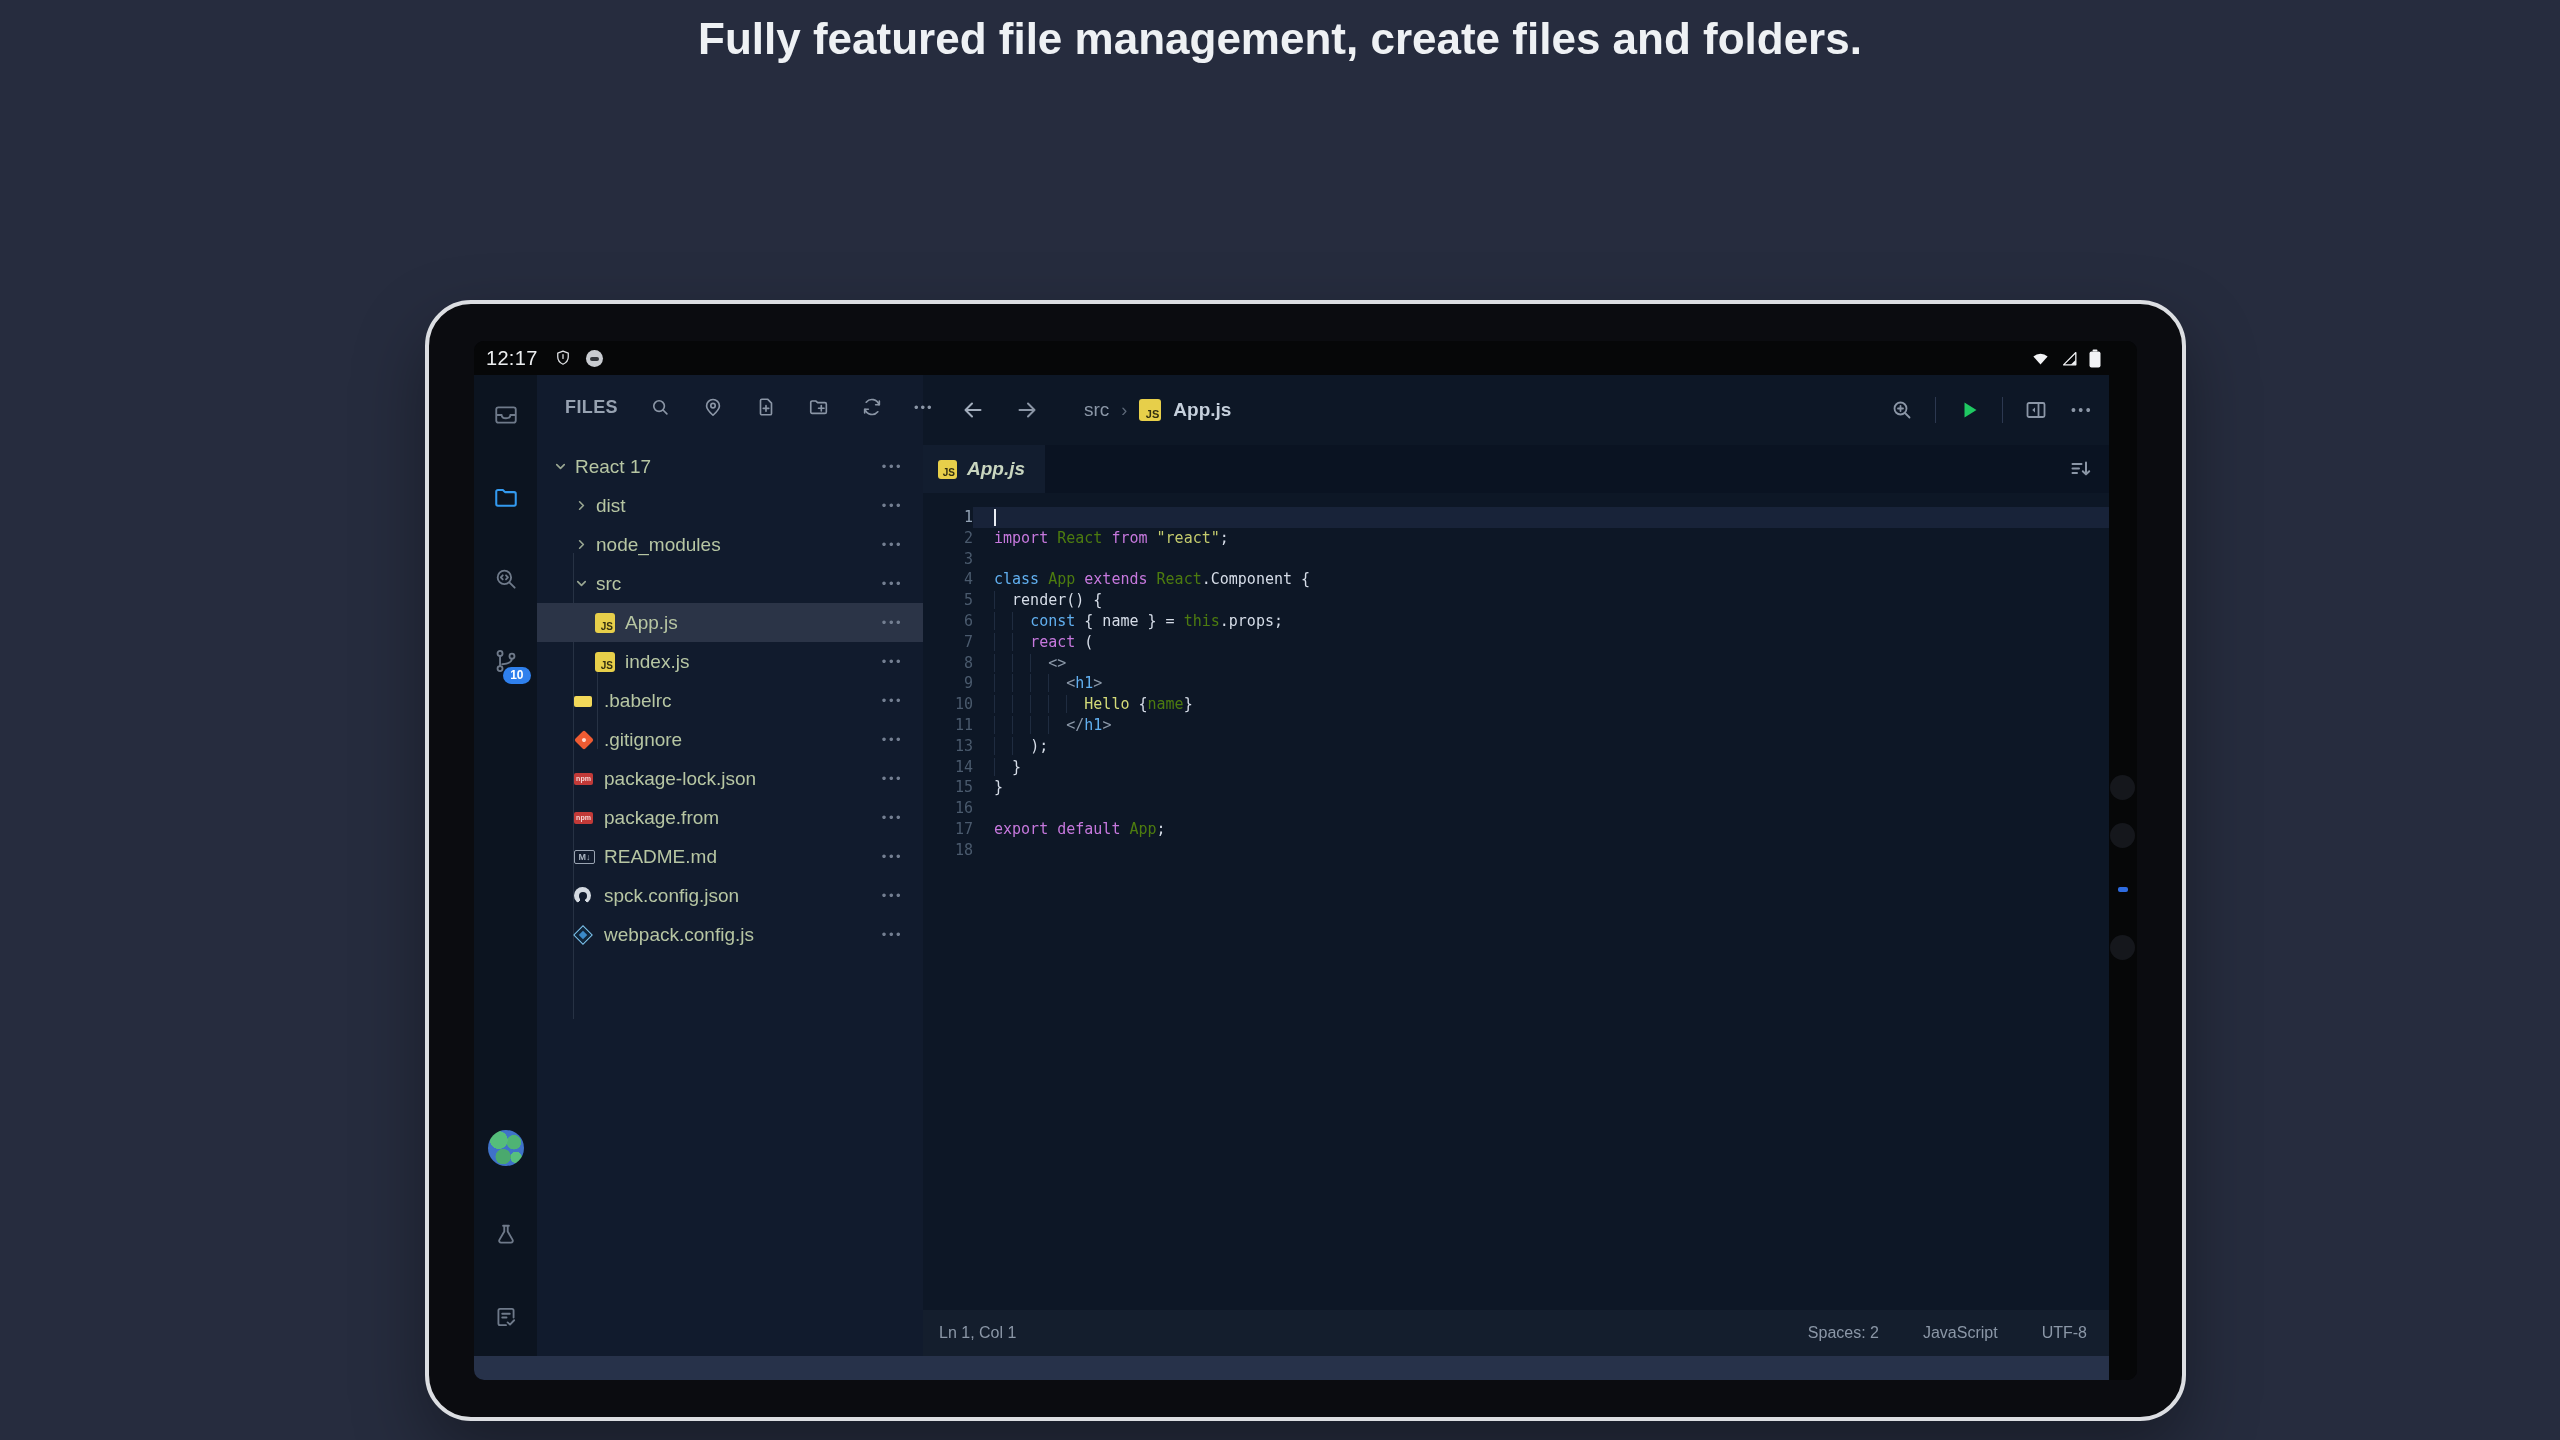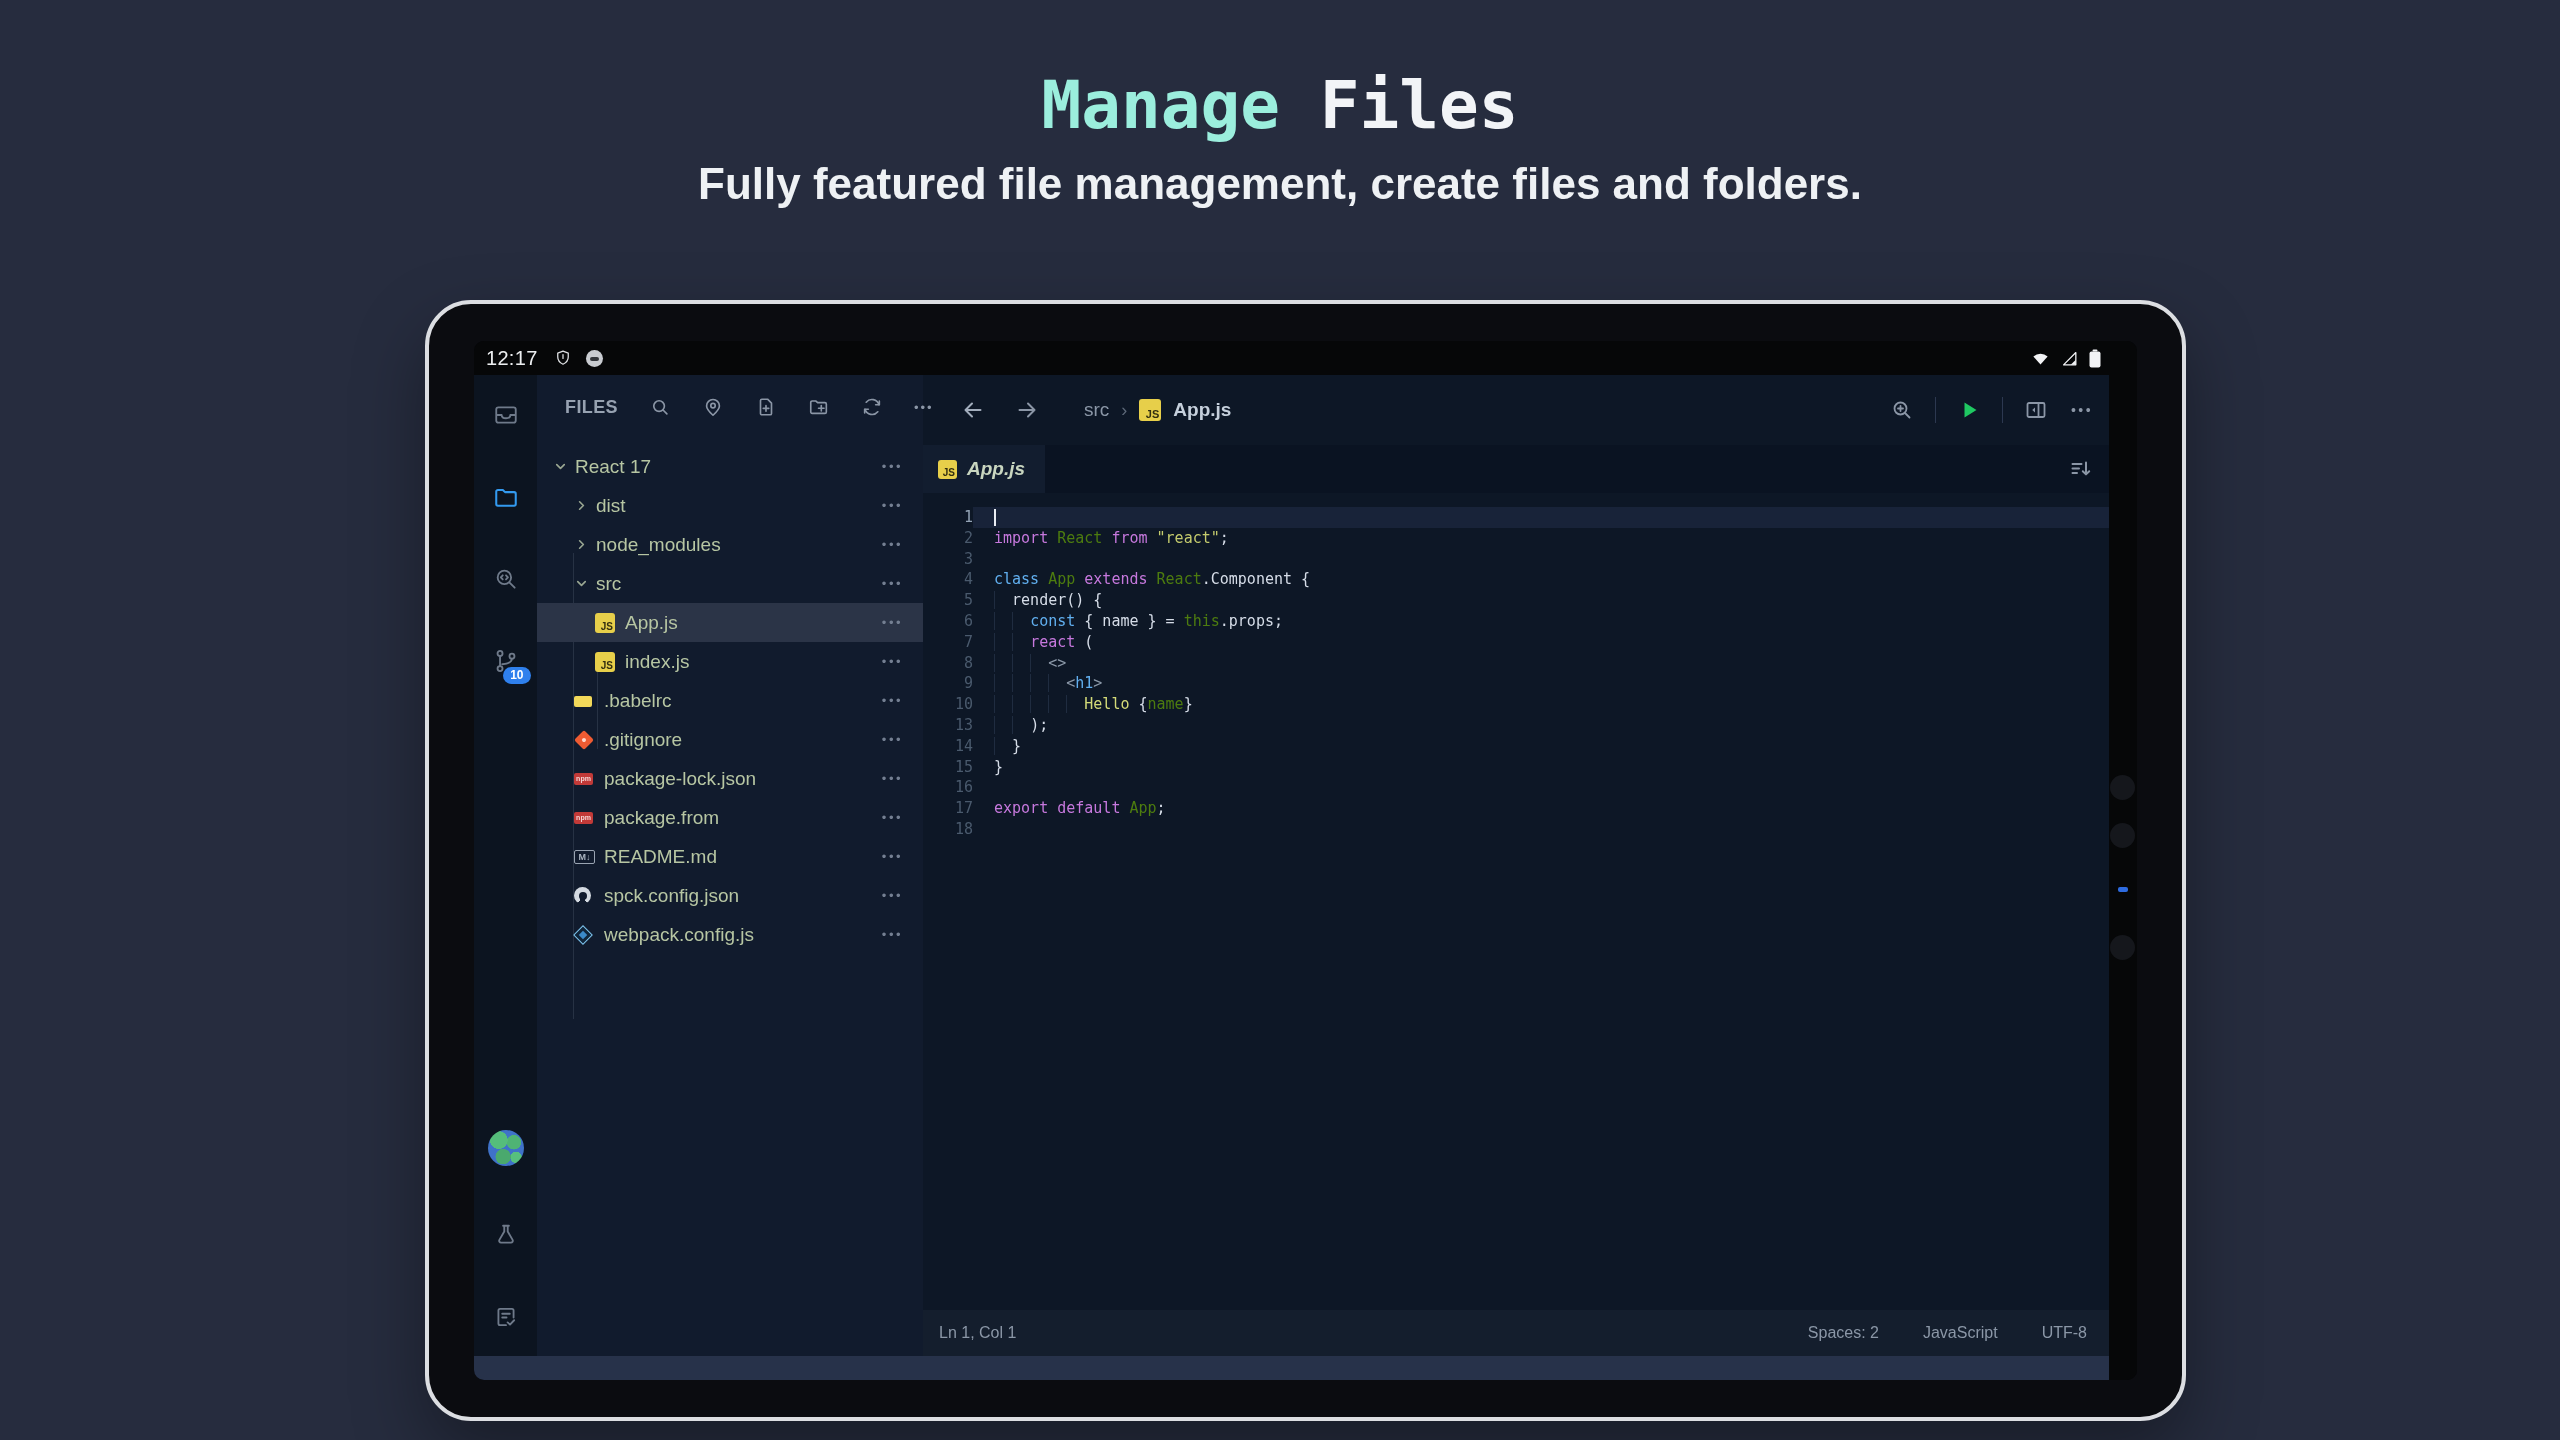--- a/index.html
+++ b/index.html
@@ -171,7 +171,6 @@
 <body>
 
 <div class="hero">
-  <h1><span class="accent">Manage</span><span> Files</span></h1>
   <div class="subtitle">Fully featured file management, create files and folders.</div>
 </div>
 

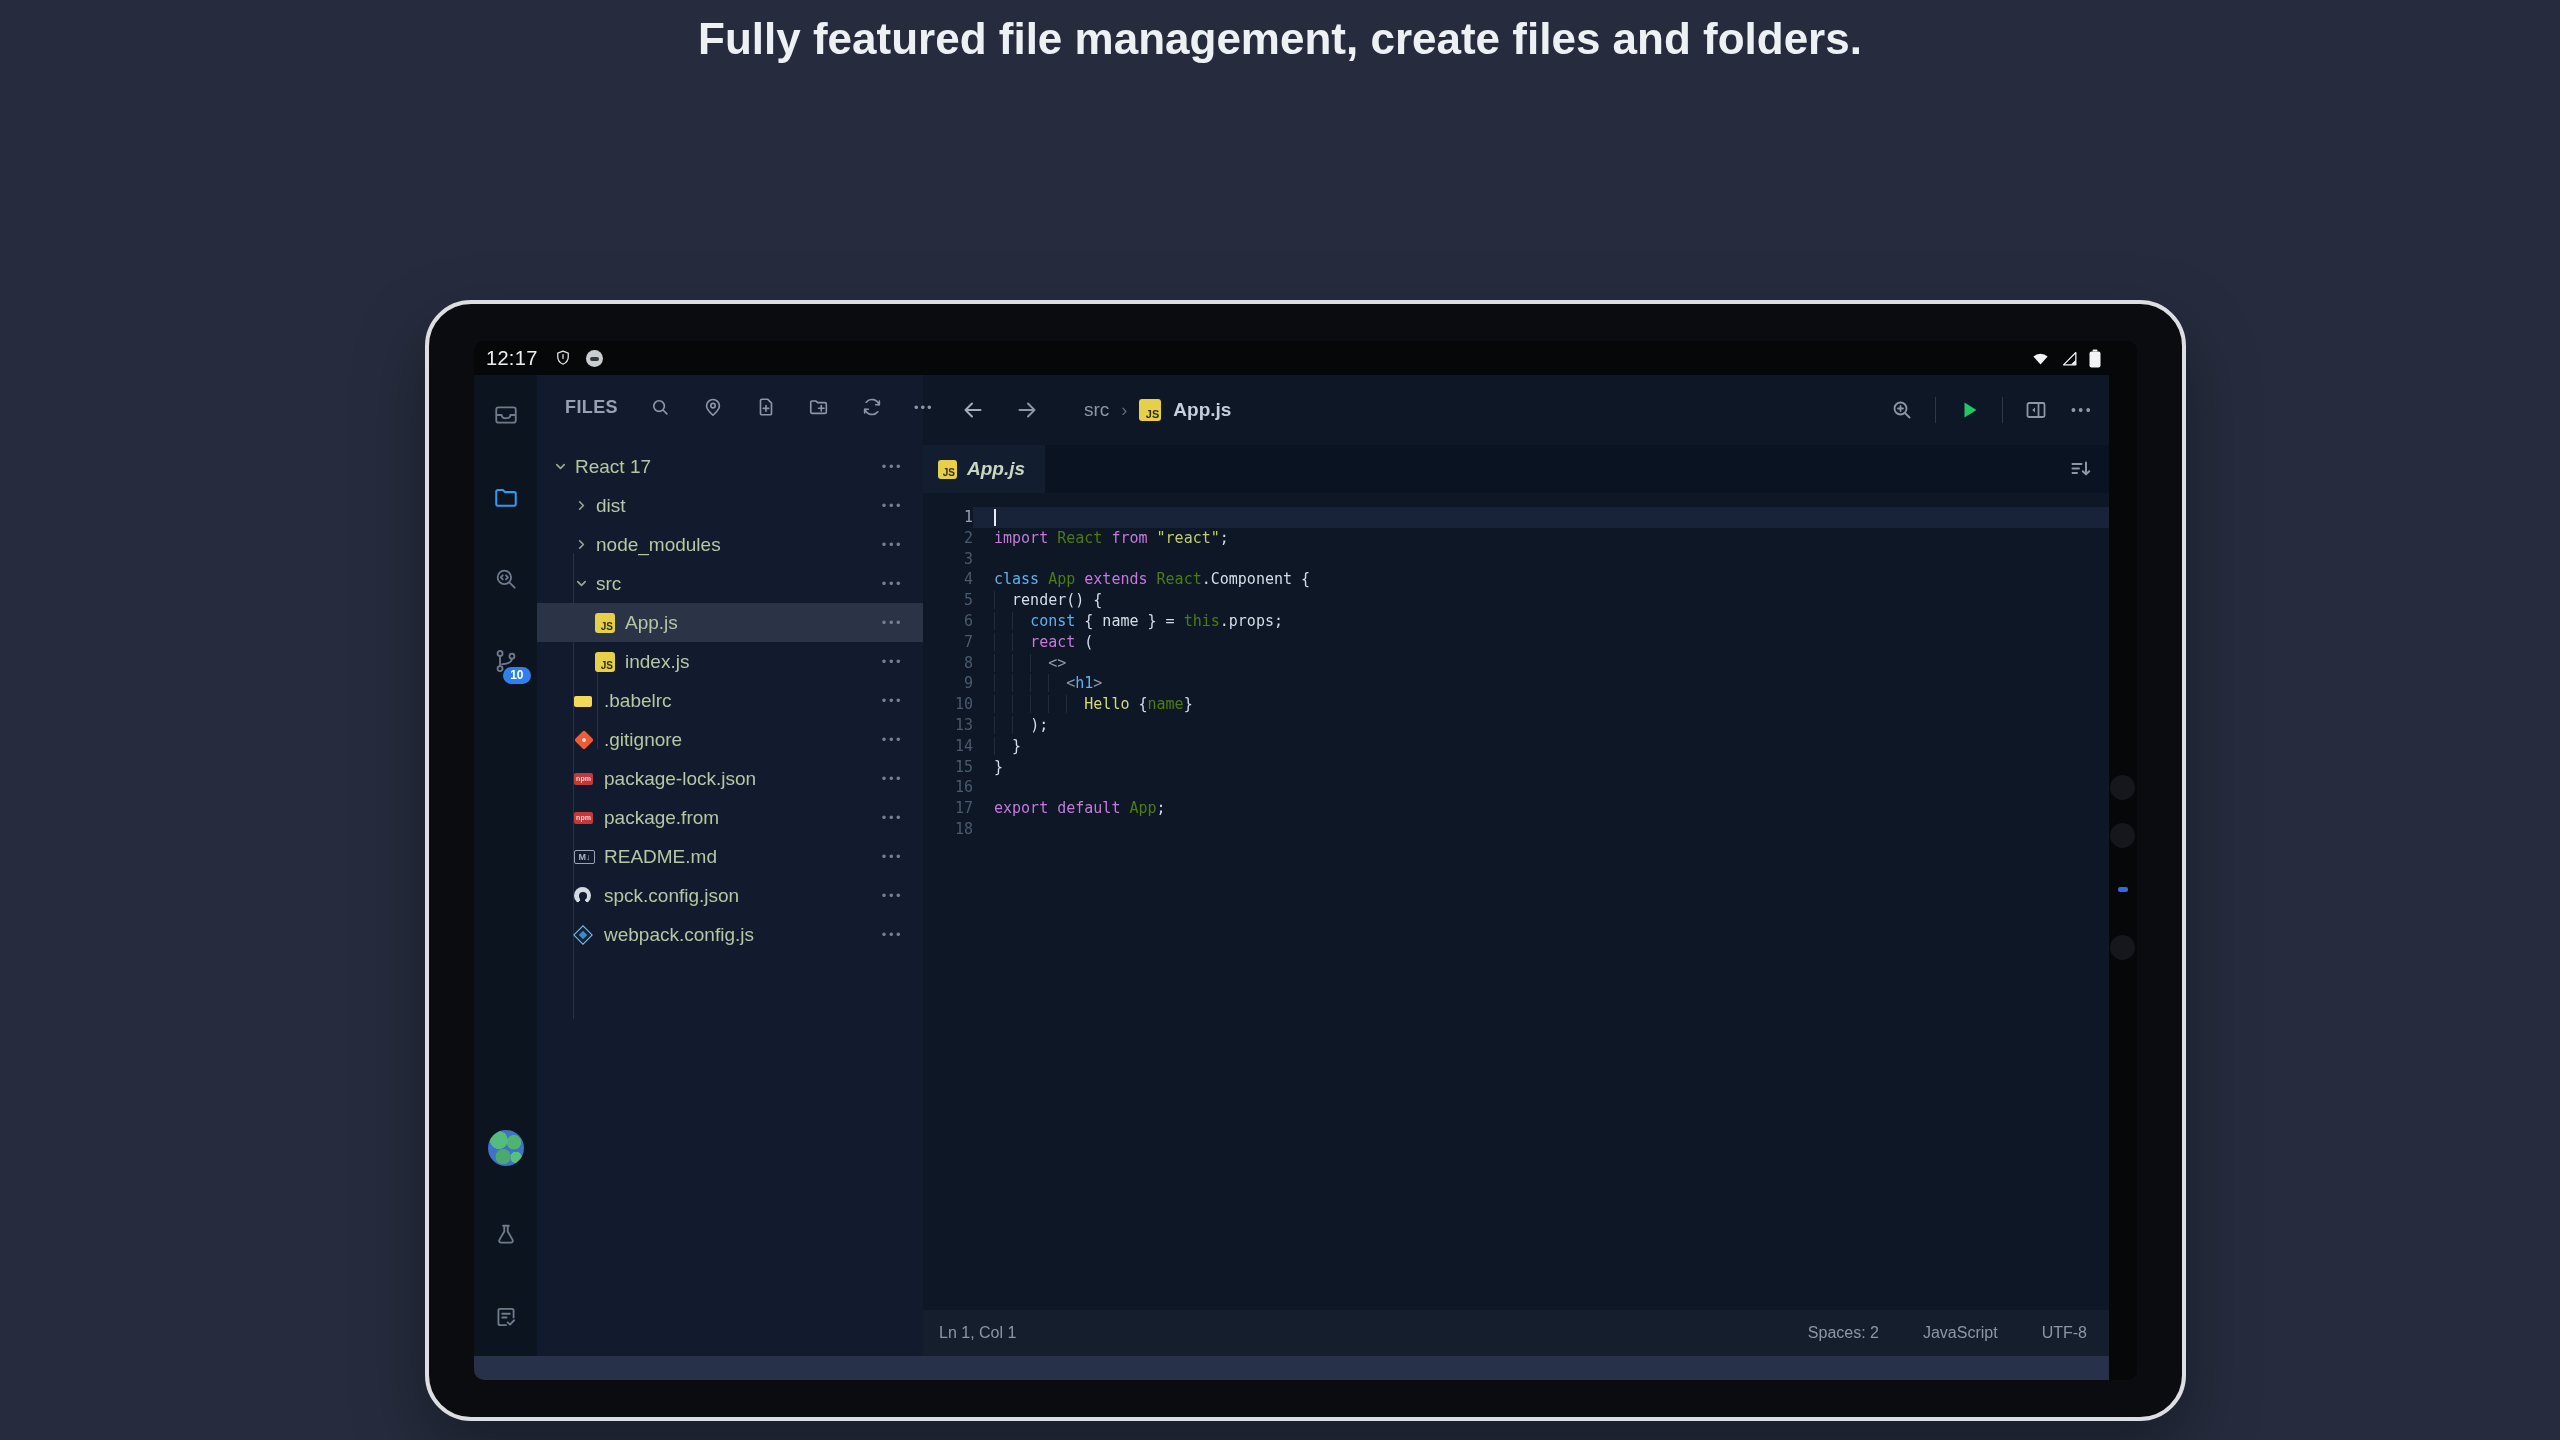--- a/index.html
+++ b/index.html
@@ -525,6 +525,10 @@
                   <span class="lc"><span class="tok ws">          </span><span class="tok text">Hello</span><span class="tok fg"> {</span><span class="tok type">name</span><span class="tok fg">}</span></span>
                 </div>
                 <div class="cline">
+                  <span class="ln">11</span>
+                  <span class="lc"><span class="tok ws">        </span><span class="tok jsx">&lt;/</span><span class="tok tag">h1</span><span class="tok jsx">&gt;</span></span>
+                </div>
+                <div class="cline">
                   <span class="ln">13</span>
                   <span class="lc"><span class="tok ws">    </span><span class="tok fg">);</span></span>
                 </div>

